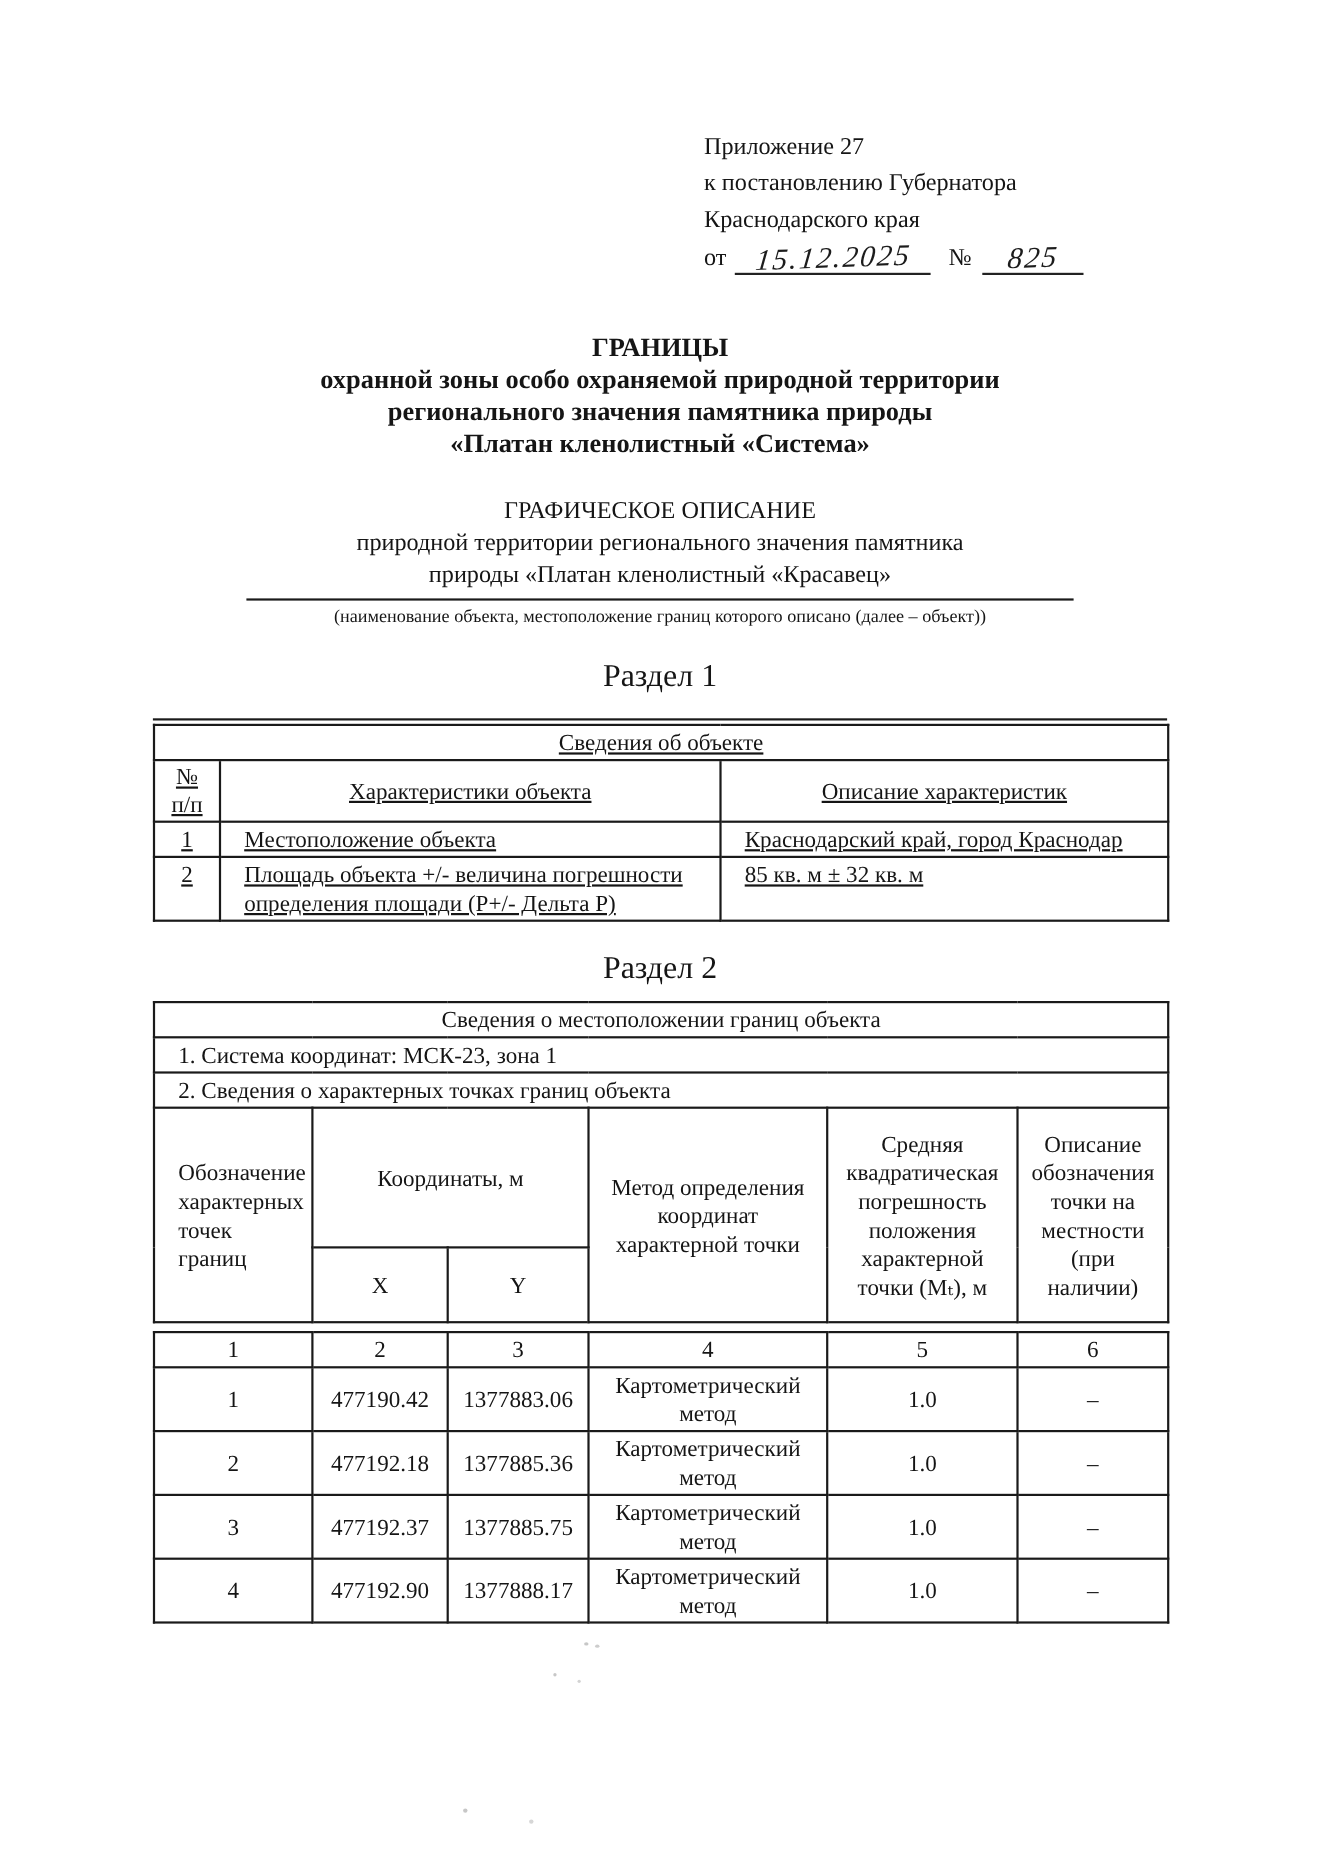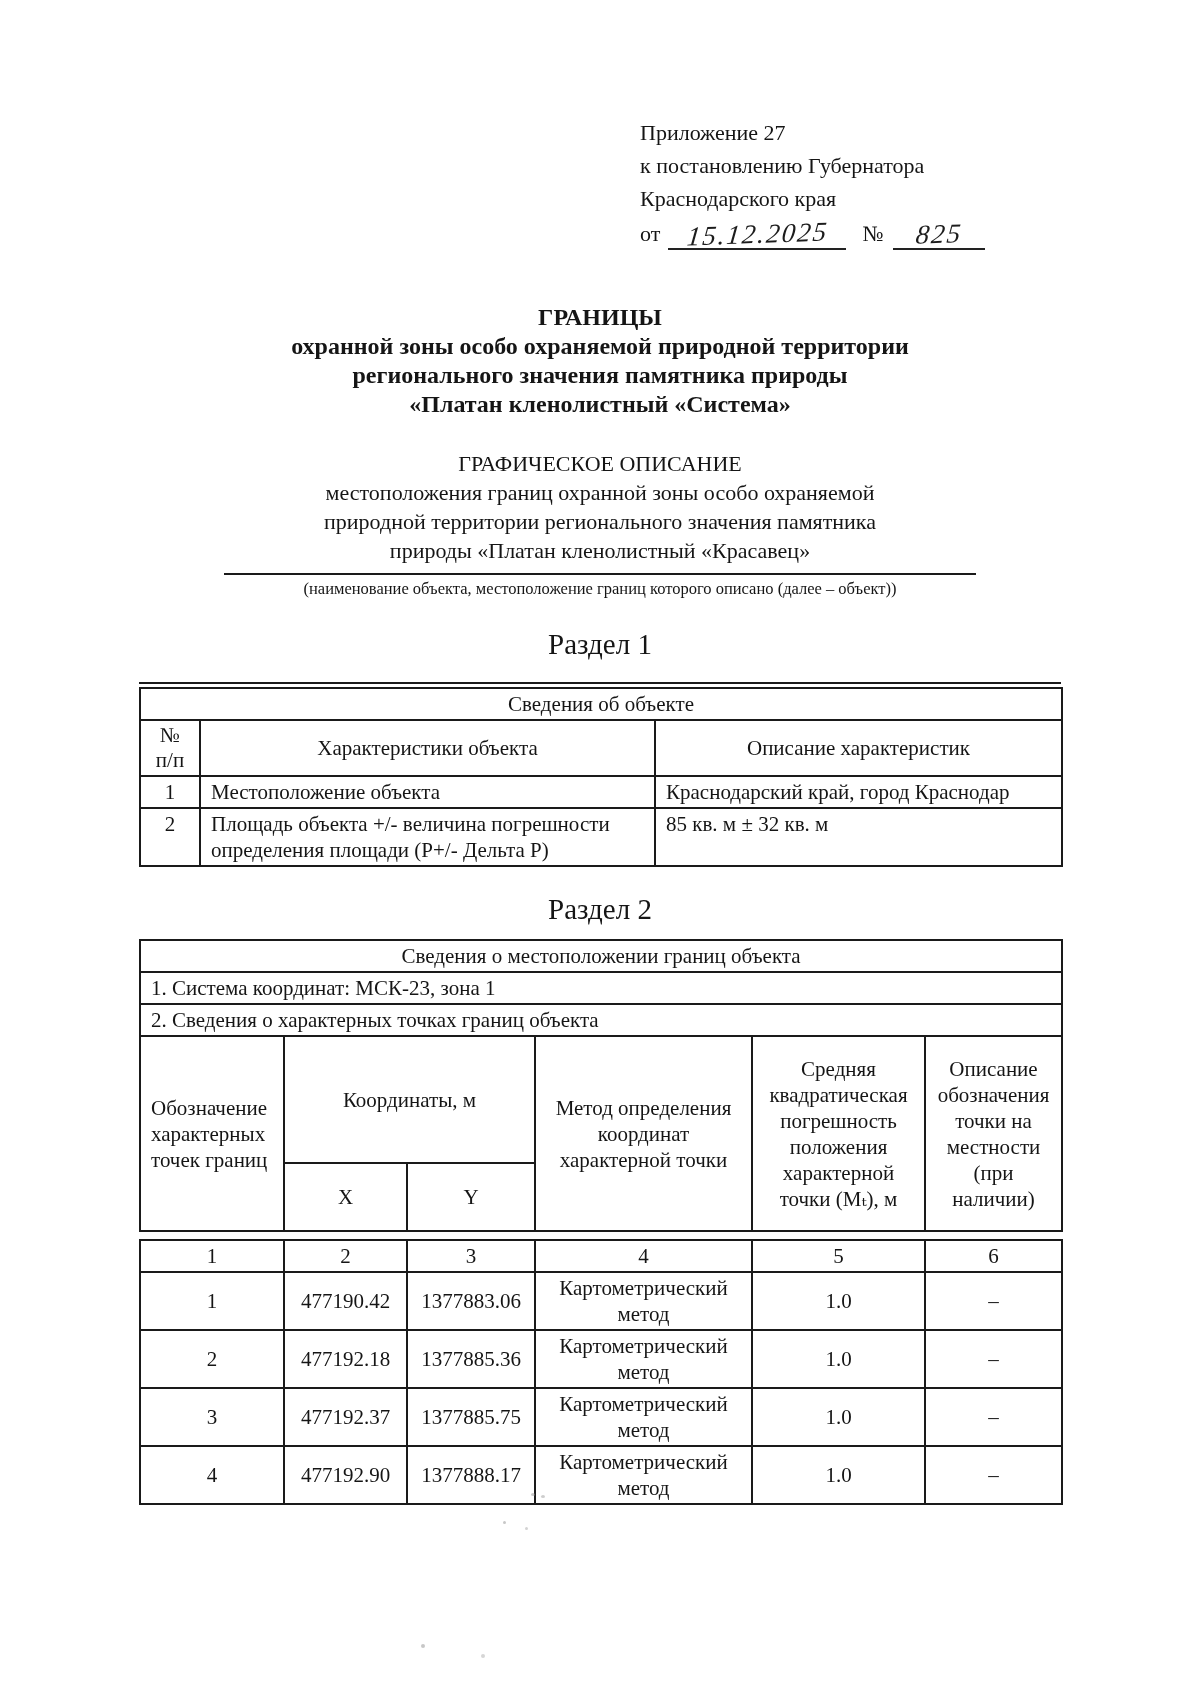--- a/index.html
+++ b/index.html
@@ -105,7 +105,6 @@
 
     <div class="subtitle-block">
       <div>ГРАФИЧЕСКОЕ ОПИСАНИЕ</div>
-      <div>местоположения границ охранной зоны особо охраняемой</div>
       <div>природной территории регионального значения памятника</div>
       <div>природы «Платан кленолистный «Красавец»</div>
     </div>

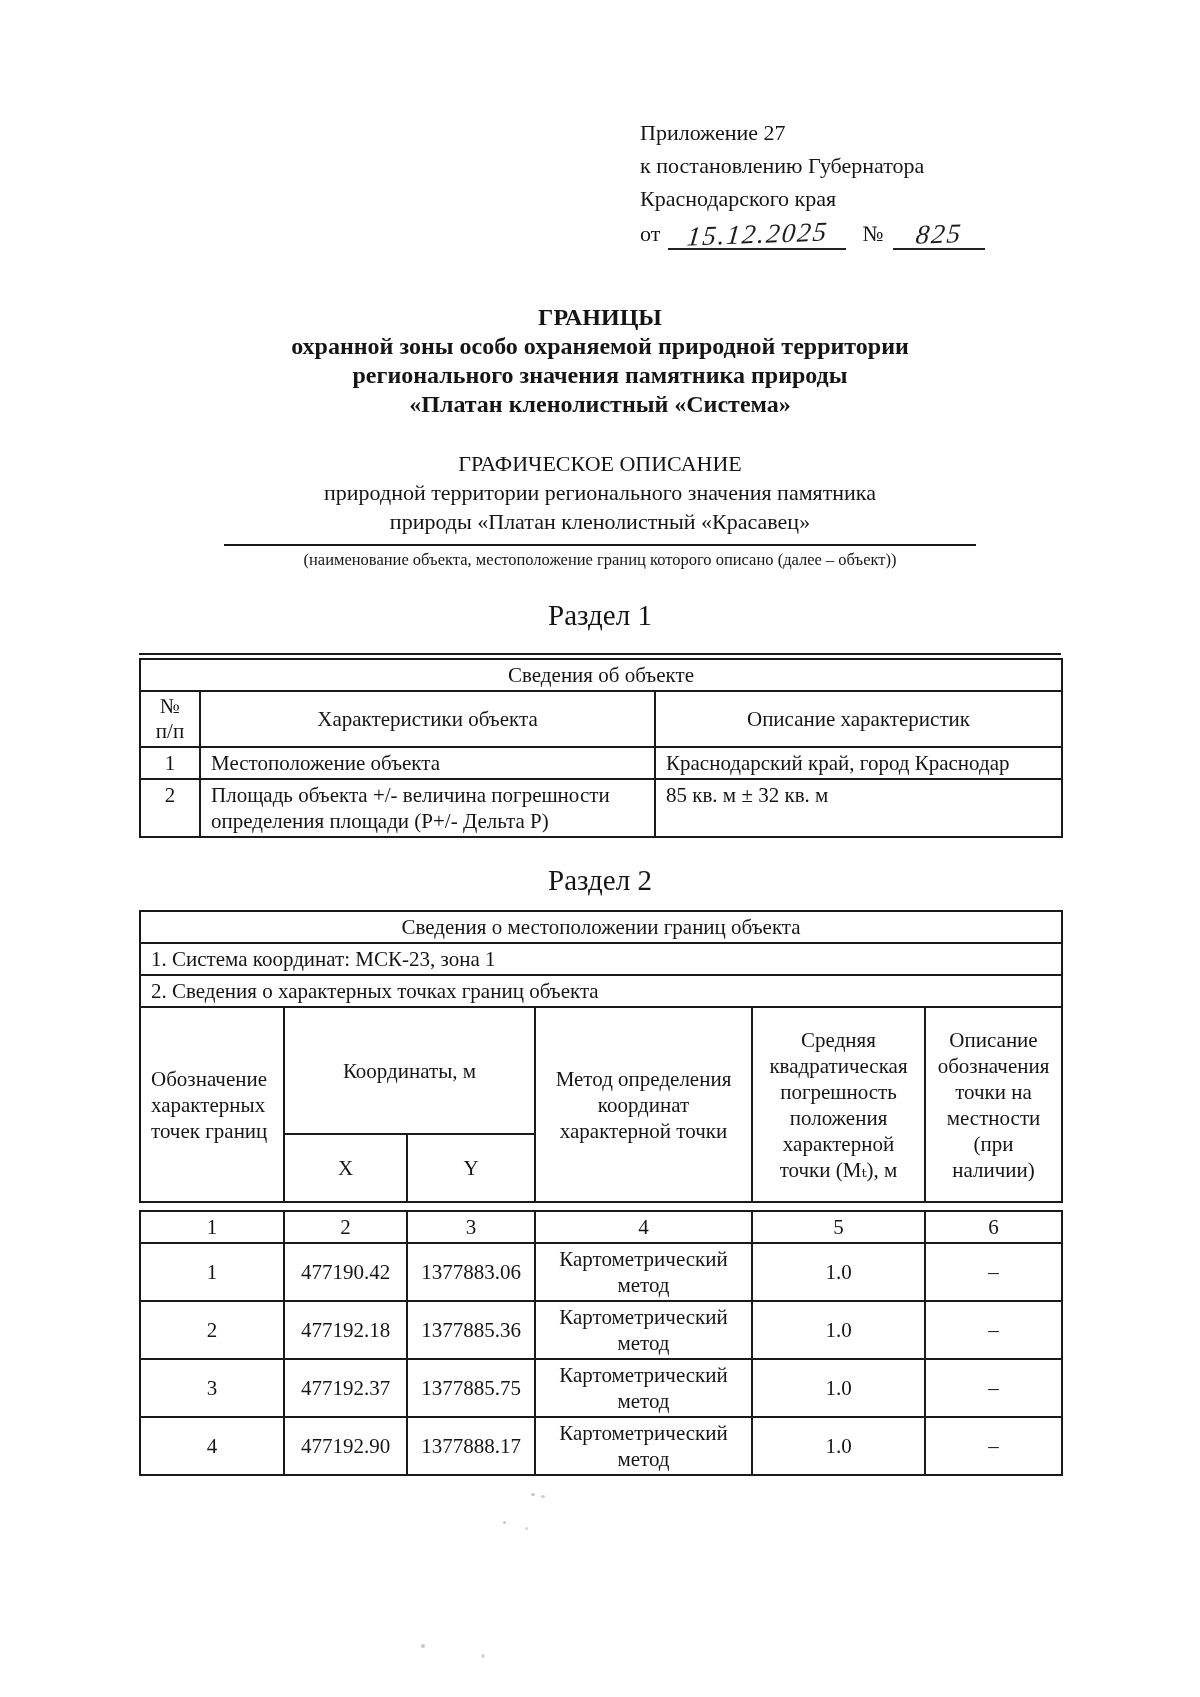--- a/index.html
+++ b/index.html
@@ -57,7 +57,7 @@
   tr.top td { vertical-align:top; }
 
   
-  .table1-wrap { margin:24px auto 0 auto; width:922px; border-top:2px solid #1a1a1a; padding-top:3px; }
+  .table1-wrap { margin:24px auto 0 auto; width:922px; border-top:2px solid #1a1a1a; padding-top:3px;text-decoration:underline; }
   .t1-caption td { height:28px; }
   .t1-header td { height:54px; }
   .t1-row1 td { height:30px; }

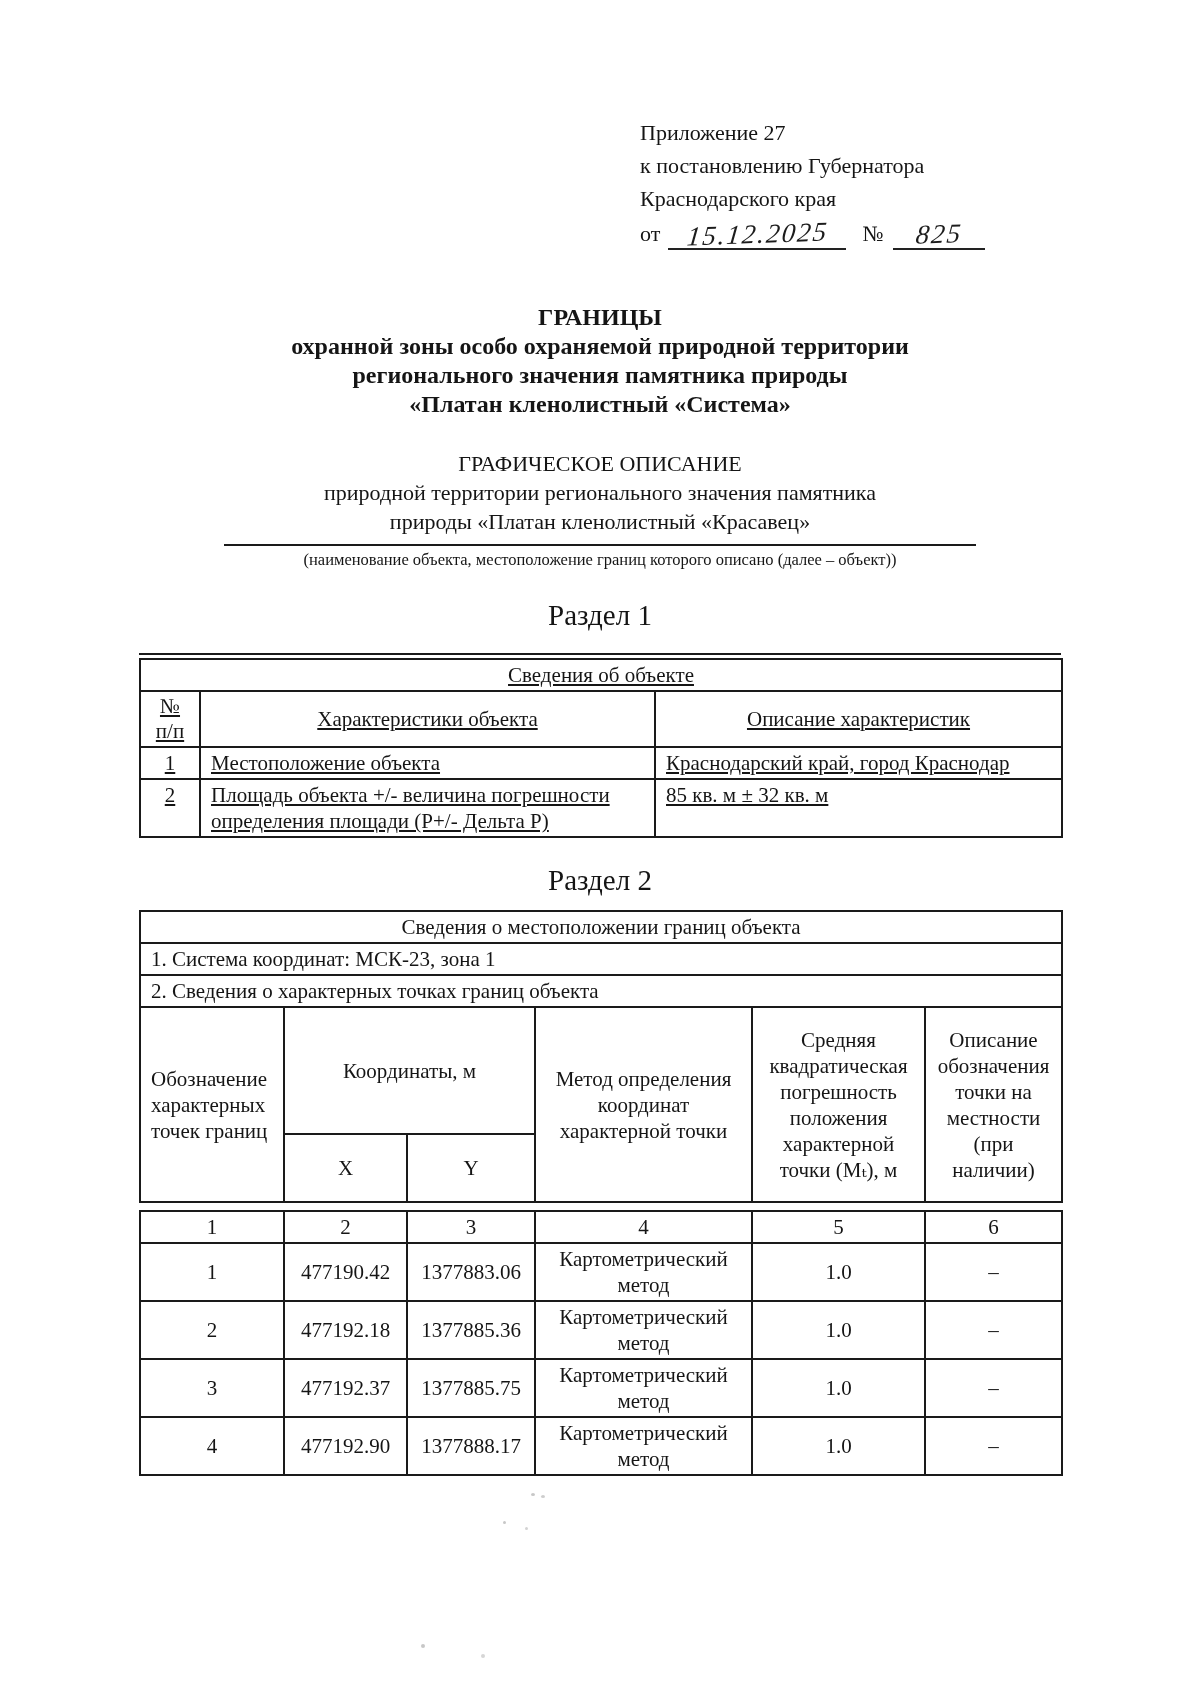--- a/index.html
+++ b/index.html
@@ -53,7 +53,7 @@
     padding:2px 6px;
     overflow:hidden;
   }
-  td.left { text-align:left; padding-left:10px; }
+  td.left { text-align:left; padding-left:21px; }
   tr.top td { vertical-align:top; }
 
   

